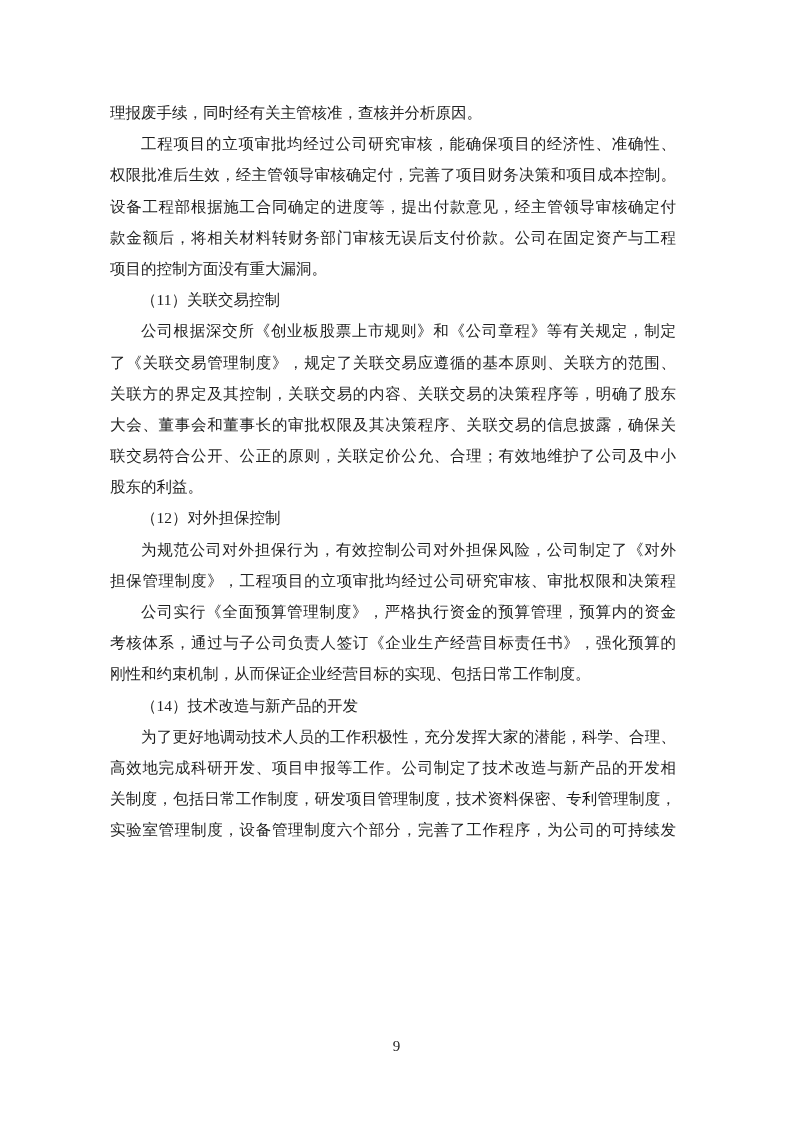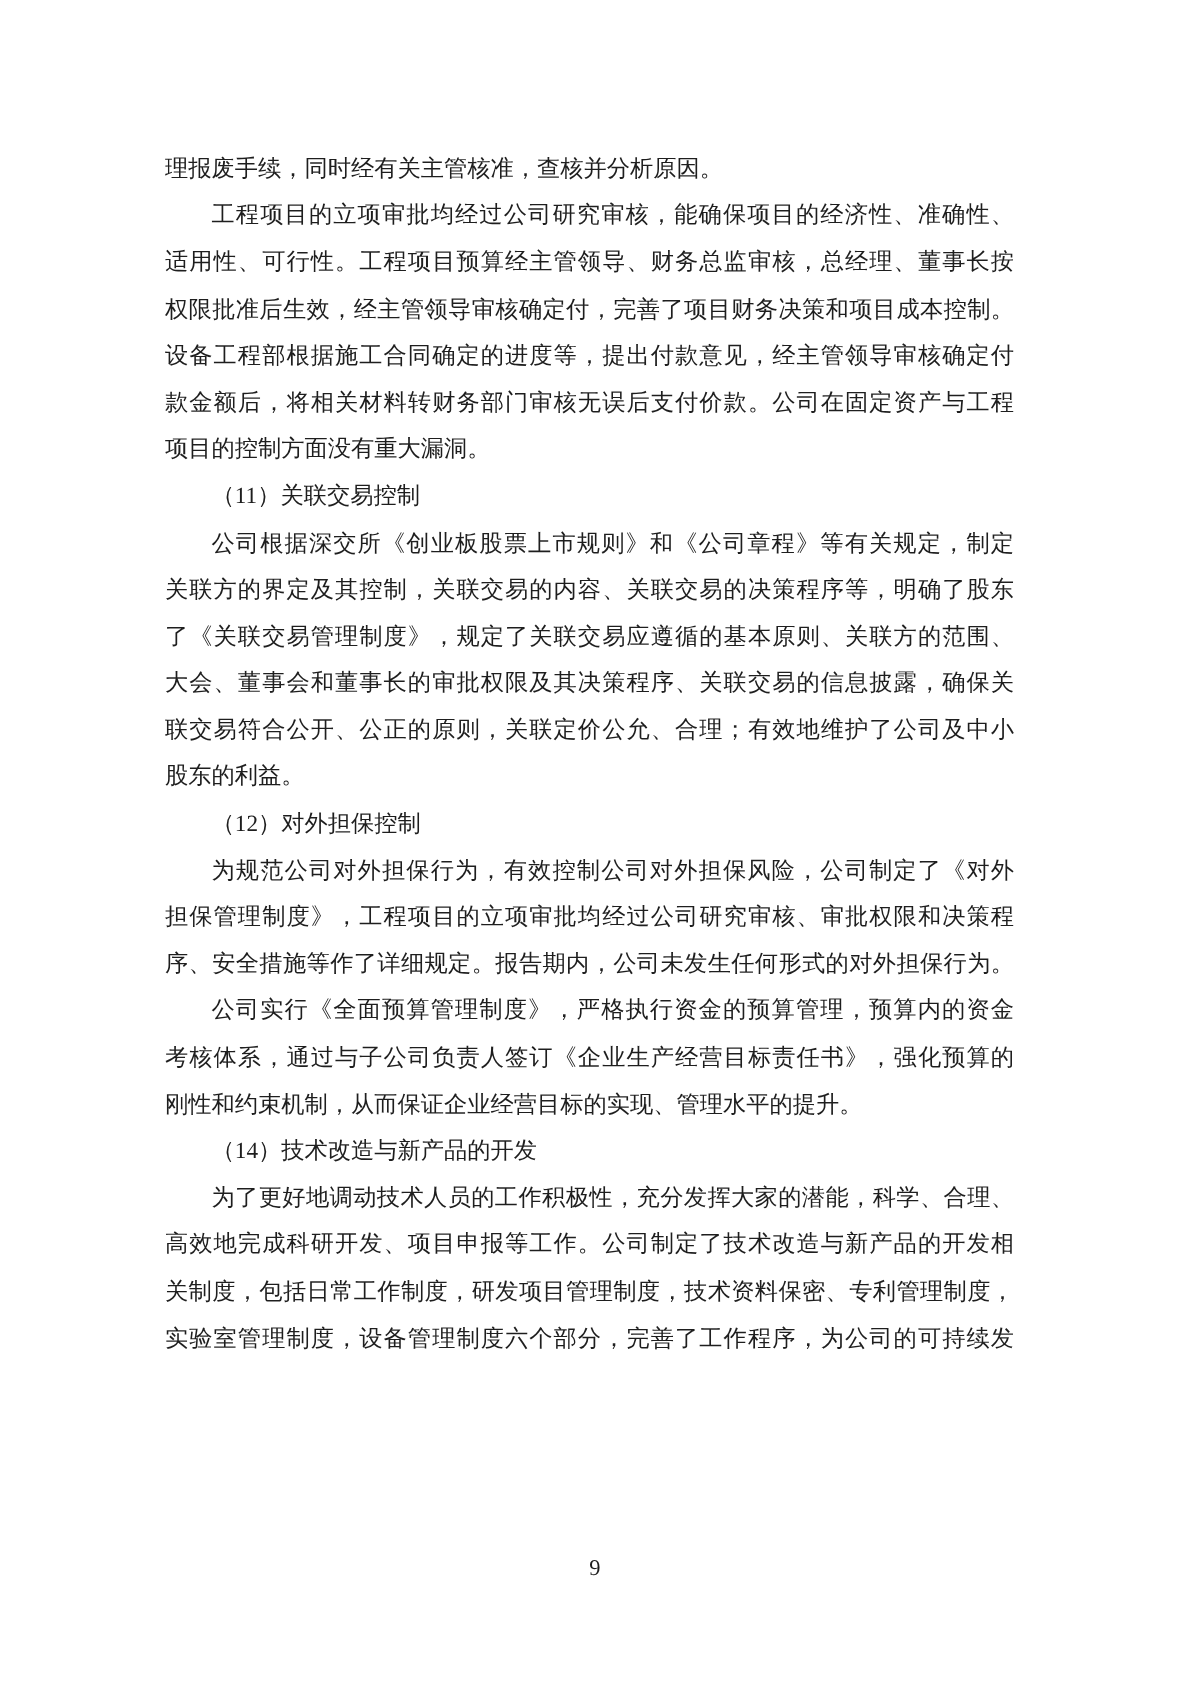--- a/index.html
+++ b/index.html
@@ -56,7 +56,6 @@
   <div class="content">
     <div class="line last">理报废手续，同时经有关主管核准，查核并分析原因。</div>
     <div class="line ind">工程项目的立项审批均经过公司研究审核，能确保项目的经济性、准确性、</div>
-    <div class="line">适用性、可行性。工程项目预算经主管领导、财务总监审核，总经理、董事长按</div>
     <div class="line">权限批准后生效，经主管领导审核确定付，完善了项目财务决策和项目成本控制。</div>
     <div class="line">设备工程部根据施工合同确定的进度等，提出付款意见，经主管领导审核确定付</div>
     <div class="line">款金额后，将相关材料转财务部门审核无误后支付价款。公司在固定资产与工程</div>

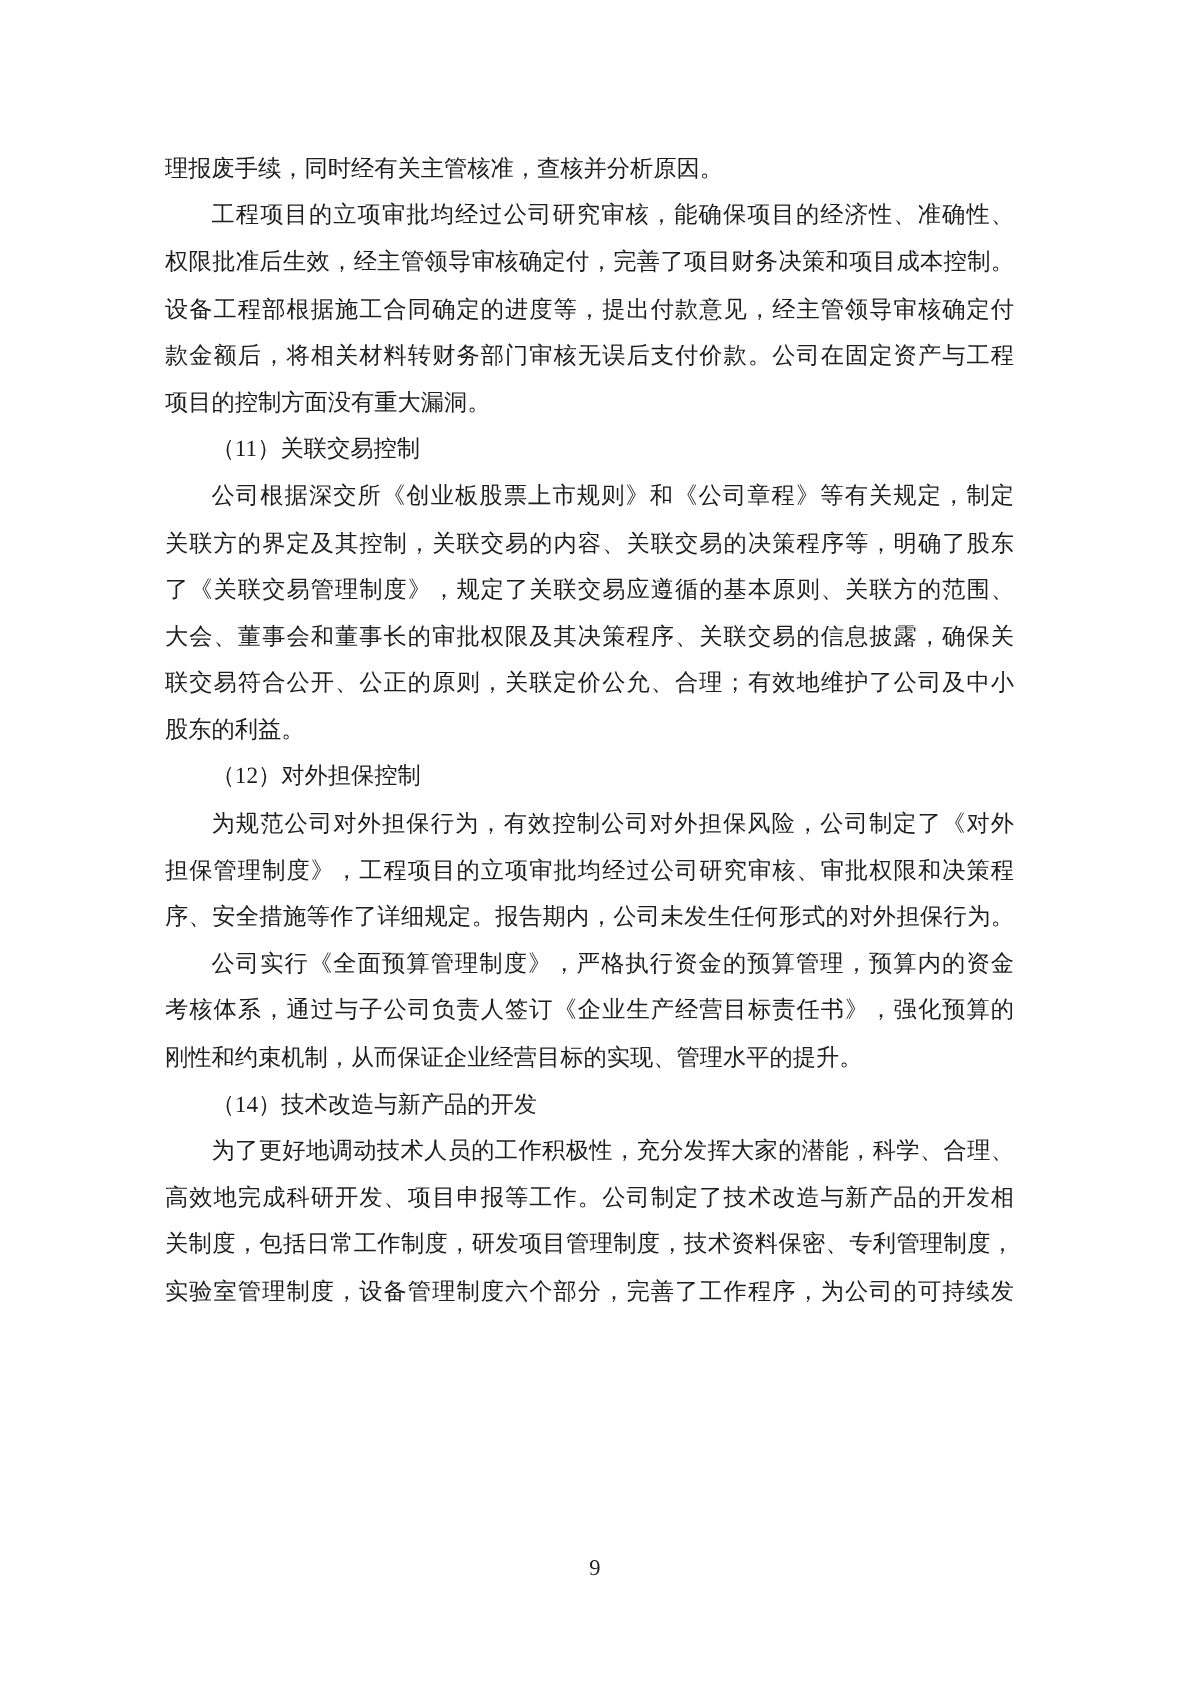--- a/index.html
+++ b/index.html
@@ -62,8 +62,8 @@
     <div class="line last">项目的控制方面没有重大漏洞。</div>
     <div class="line last ind">（11）关联交易控制</div>
     <div class="line ind">公司根据深交所《创业板股票上市规则》和《公司章程》等有关规定，制定</div>
+    <div class="line">了《关联交易管理制度》，规定了关联交易应遵循的基本原则、关联方的范围、</div>
     <div class="line">关联方的界定及其控制，关联交易的内容、关联交易的决策程序等，明确了股东</div>
-    <div class="line">了《关联交易管理制度》，规定了关联交易应遵循的基本原则、关联方的范围、</div>
     <div class="line">大会、董事会和董事长的审批权限及其决策程序、关联交易的信息披露，确保关</div>
     <div class="line">联交易符合公开、公正的原则，关联定价公允、合理；有效地维护了公司及中小</div>
     <div class="line last">股东的利益。</div>

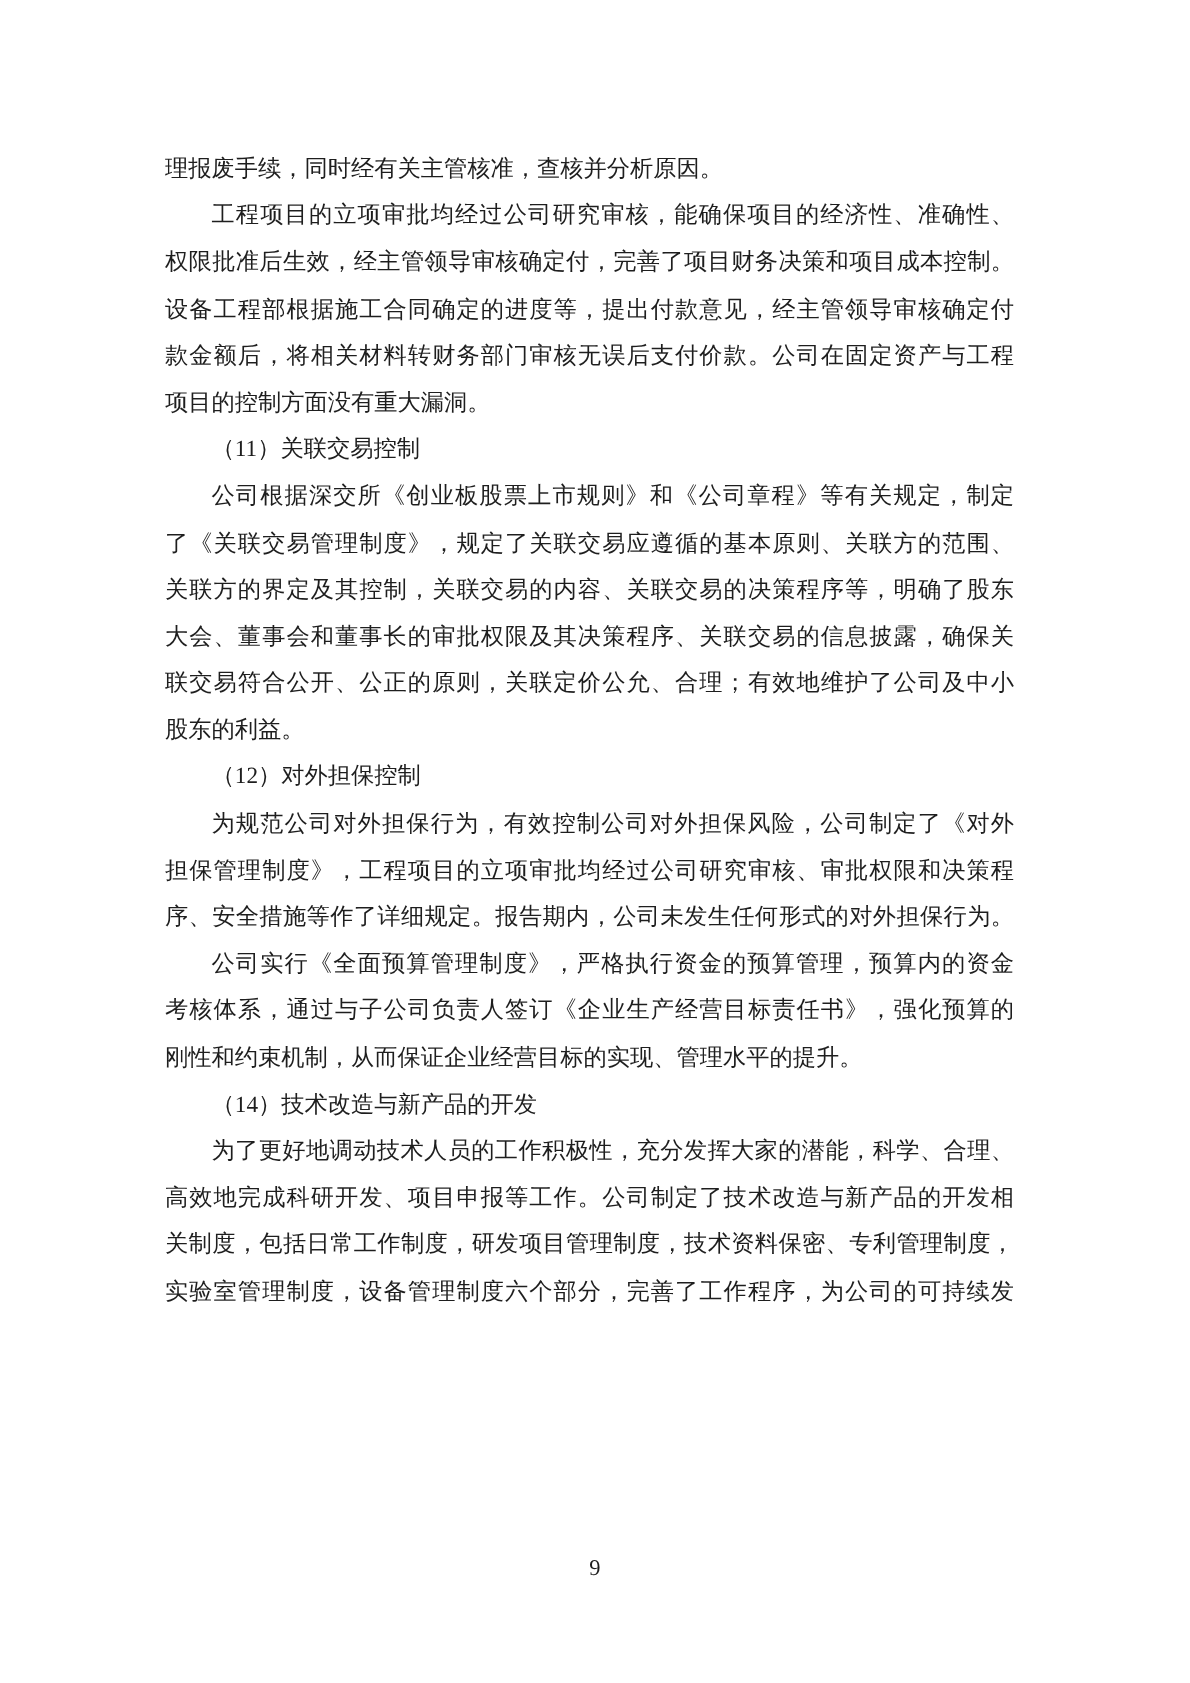--- a/index.html
+++ b/index.html
@@ -70,7 +70,6 @@
     <div class="line last ind">（12）对外担保控制</div>
     <div class="line ind">为规范公司对外担保行为，有效控制公司对外担保风险，公司制定了《对外</div>
     <div class="line">担保管理制度》，工程项目的立项审批均经过公司研究审核、审批权限和决策程</div>
-    <div class="line">序、安全措施等作了详细规定。报告期内，公司未发生任何形式的对外担保行为。</div>
     <div class="line ind">公司实行《全面预算管理制度》，严格执行资金的预算管理，预算内的资金</div>
     <div class="line">考核体系，通过与子公司负责人签订《企业生产经营目标责任书》，强化预算的</div>
     <div class="line last">刚性和约束机制，从而保证企业经营目标的实现、管理水平的提升。</div>

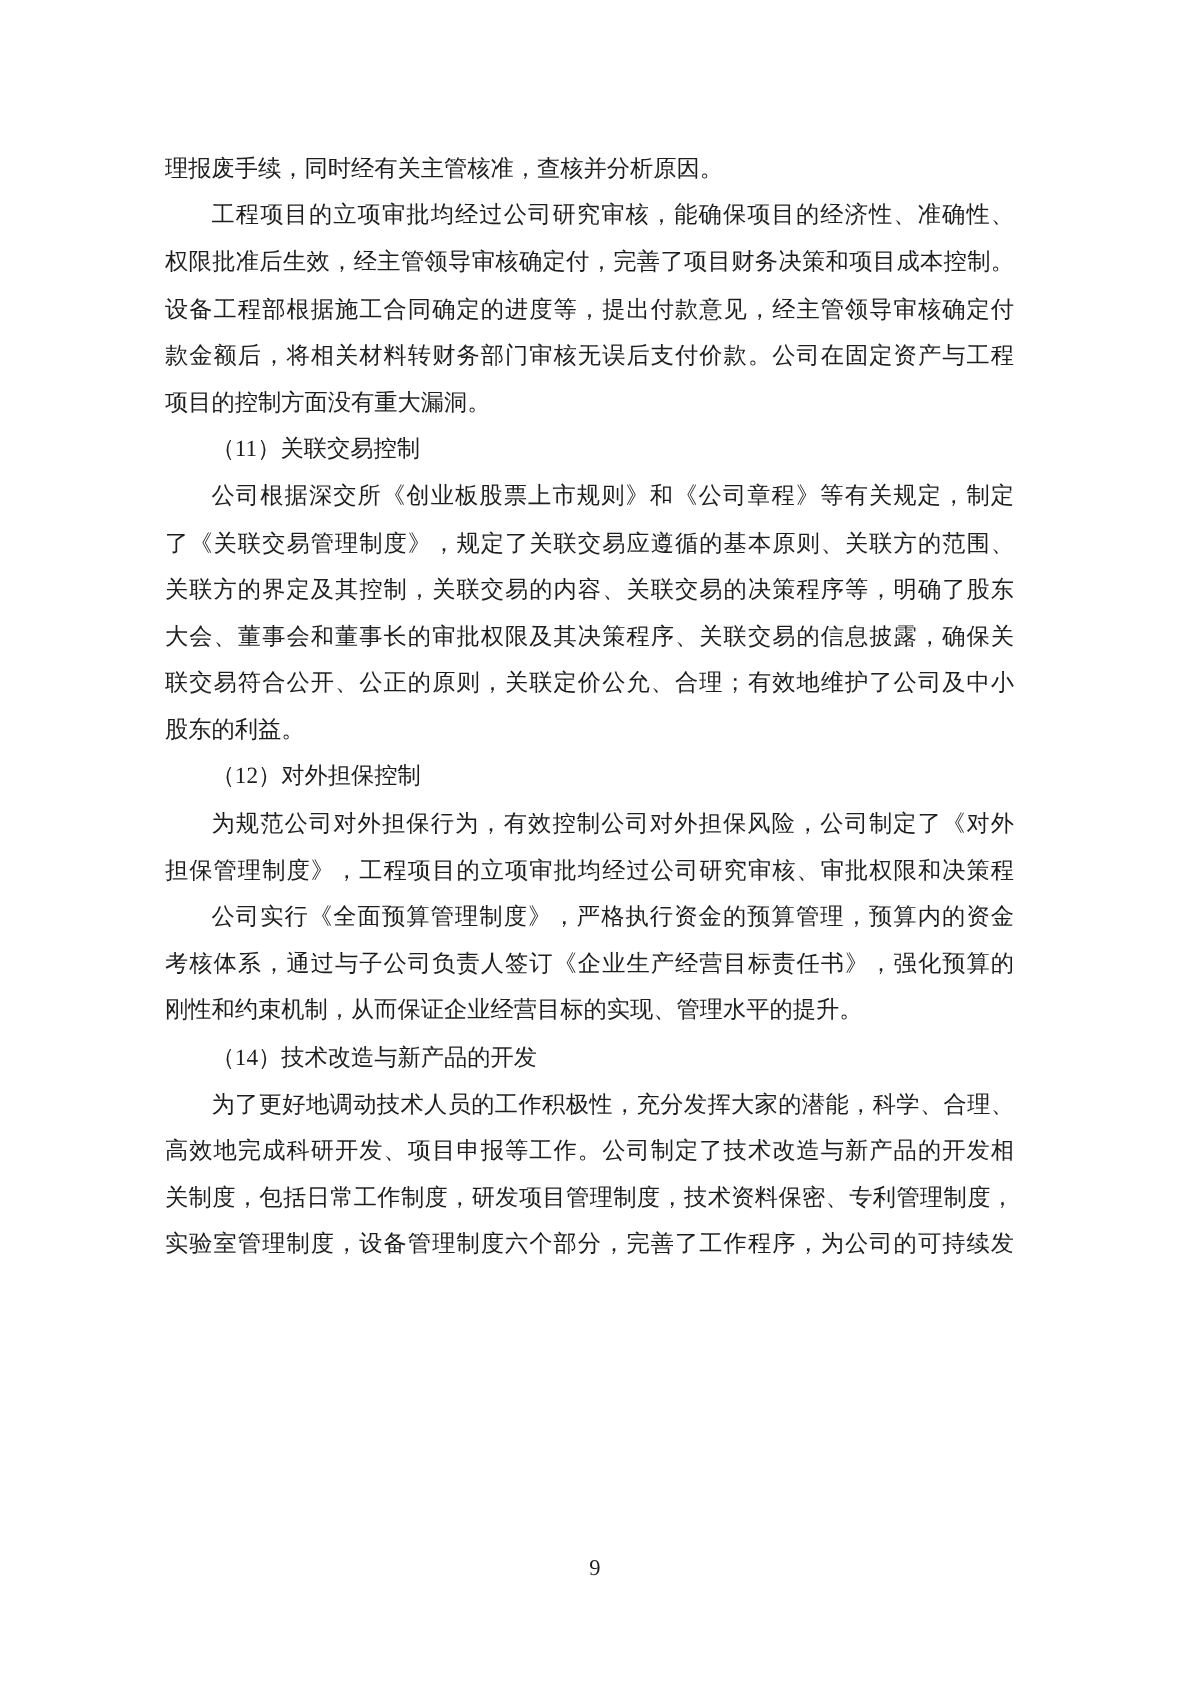--- a/index.html
+++ b/index.html
@@ -72,7 +72,7 @@
     <div class="line">担保管理制度》，工程项目的立项审批均经过公司研究审核、审批权限和决策程</div>
     <div class="line ind">公司实行《全面预算管理制度》，严格执行资金的预算管理，预算内的资金</div>
     <div class="line">考核体系，通过与子公司负责人签订《企业生产经营目标责任书》，强化预算的</div>
-    <div class="line last">刚性和约束机制，从而保证企业经营目标的实现、管理水平的提升。</div>
+    <div class="line last">刚性和约束机制，从而保证企业经营目标的实现、包括日常工作制度。</div>
     <div class="line last ind">（14）技术改造与新产品的开发</div>
     <div class="line ind">为了更好地调动技术人员的工作积极性，充分发挥大家的潜能，科学、合理、</div>
     <div class="line">高效地完成科研开发、项目申报等工作。公司制定了技术改造与新产品的开发相</div>

